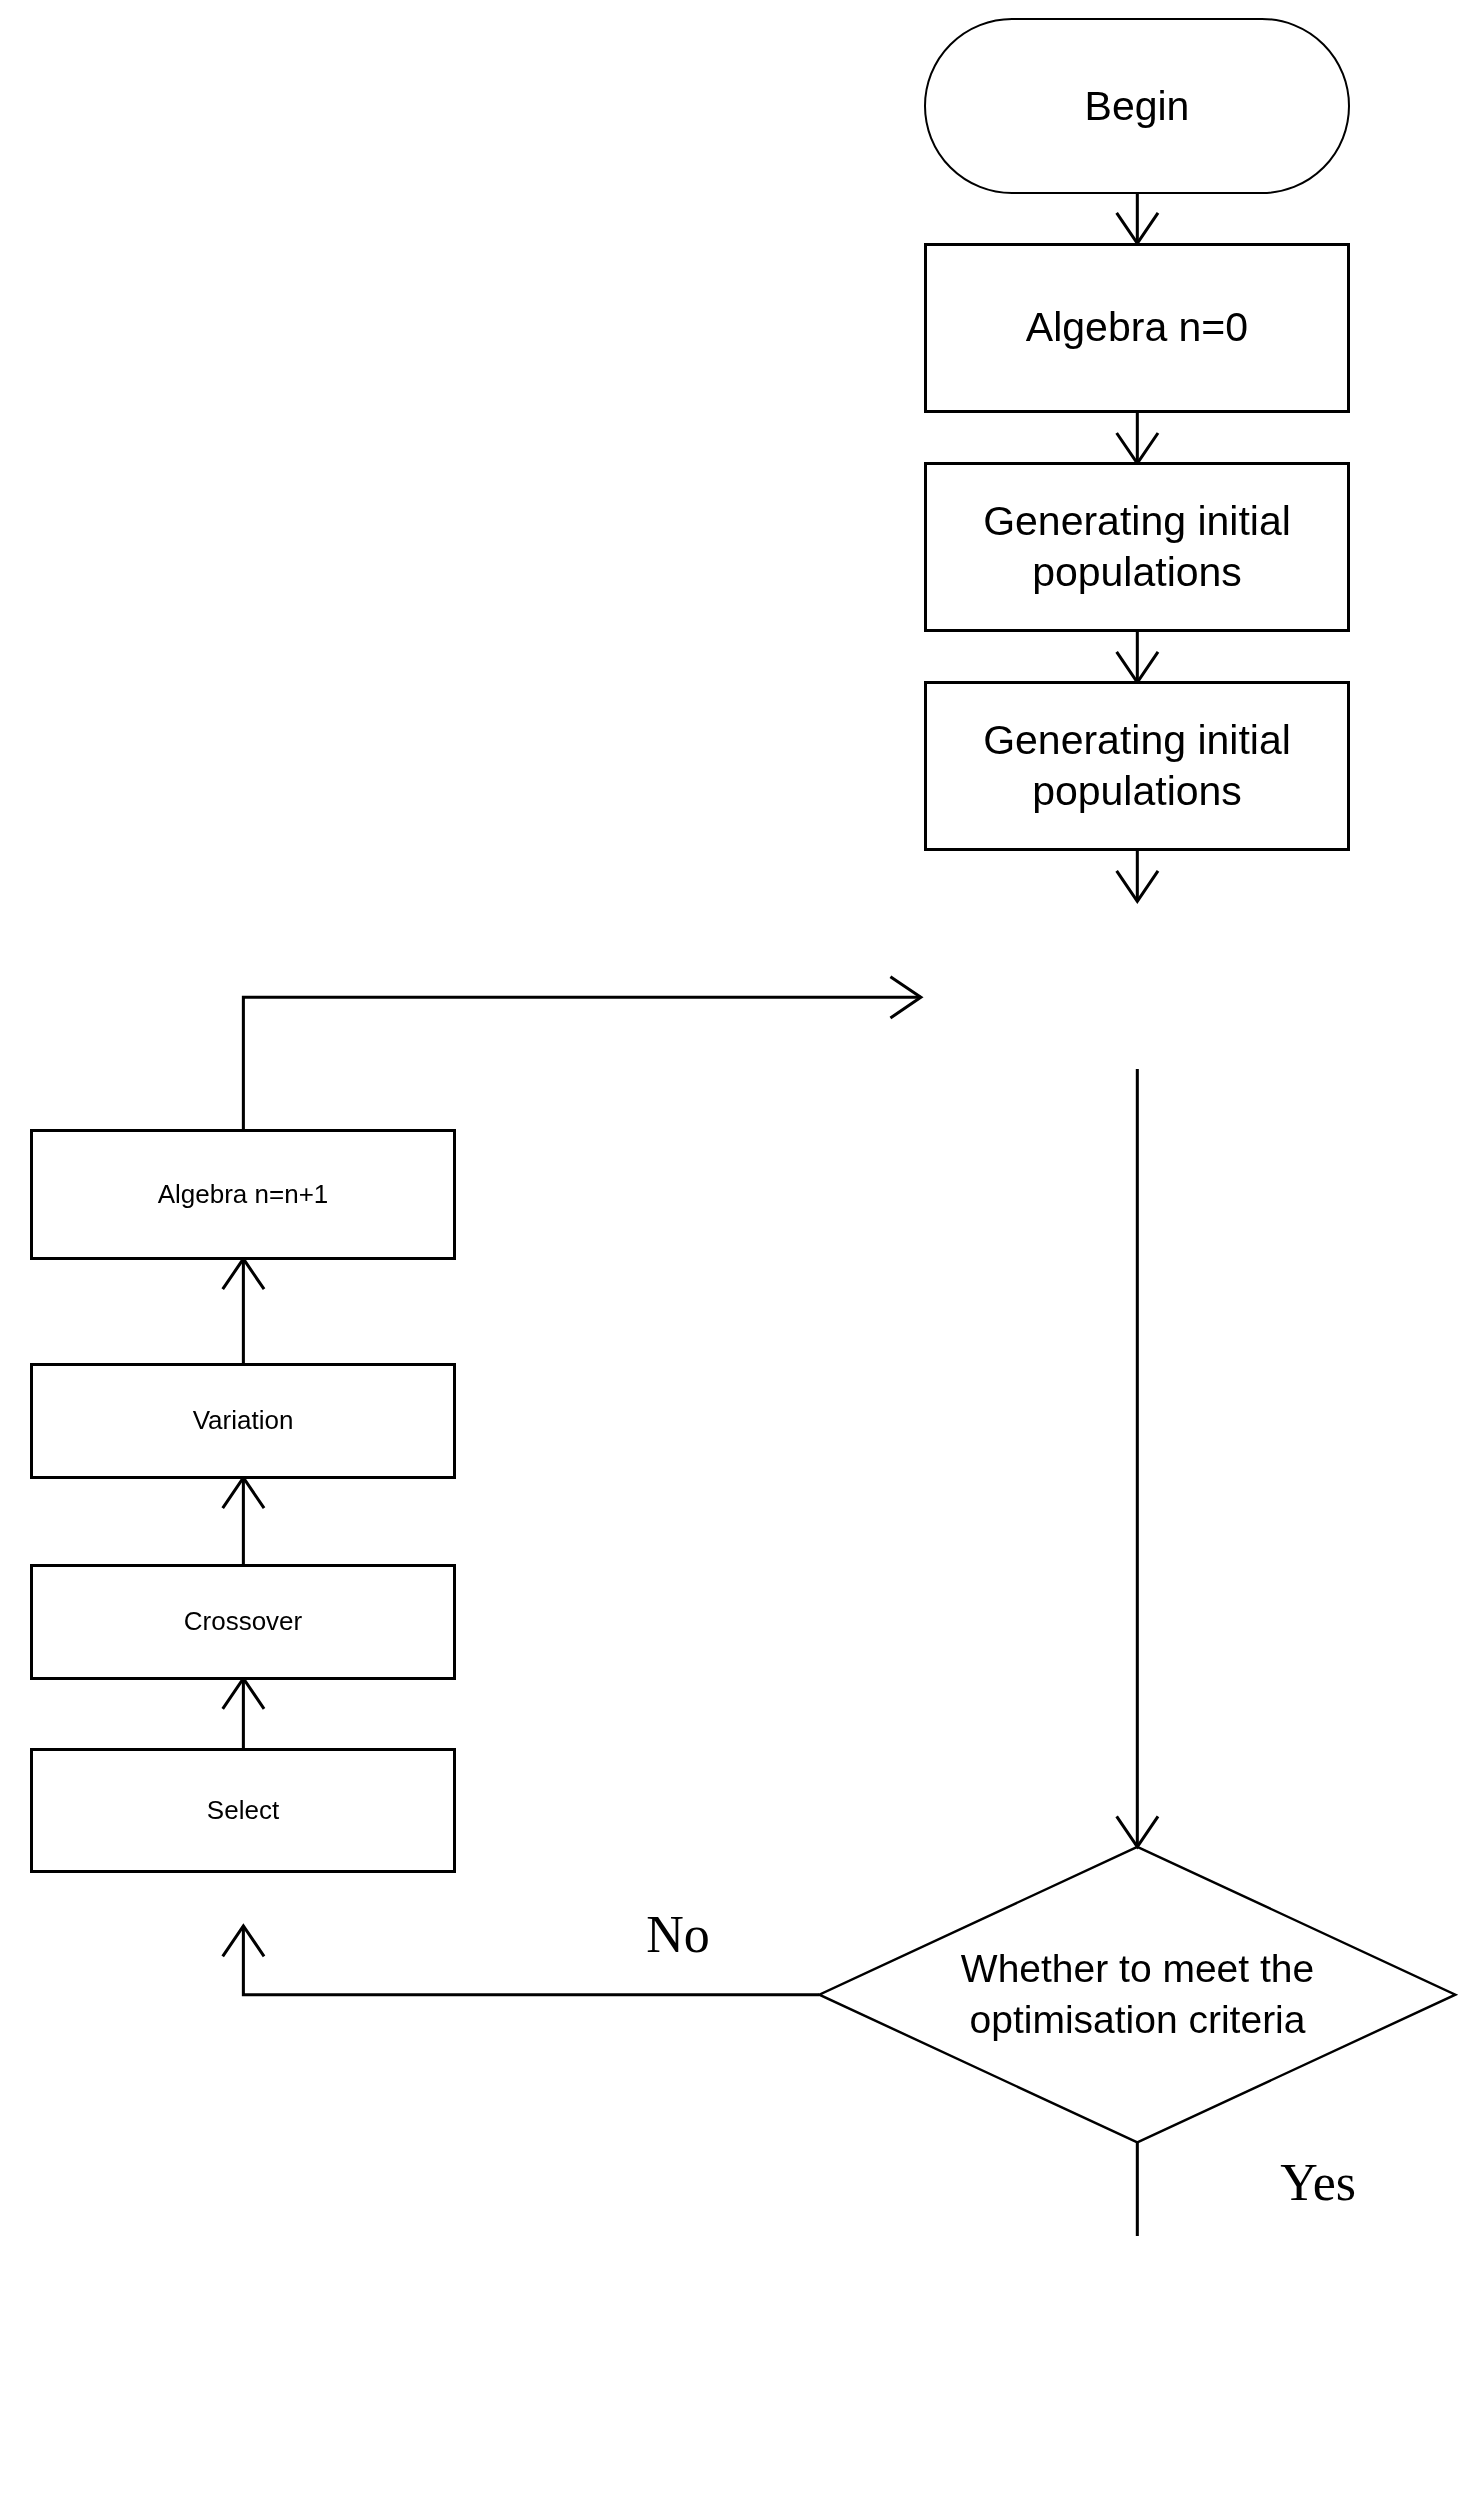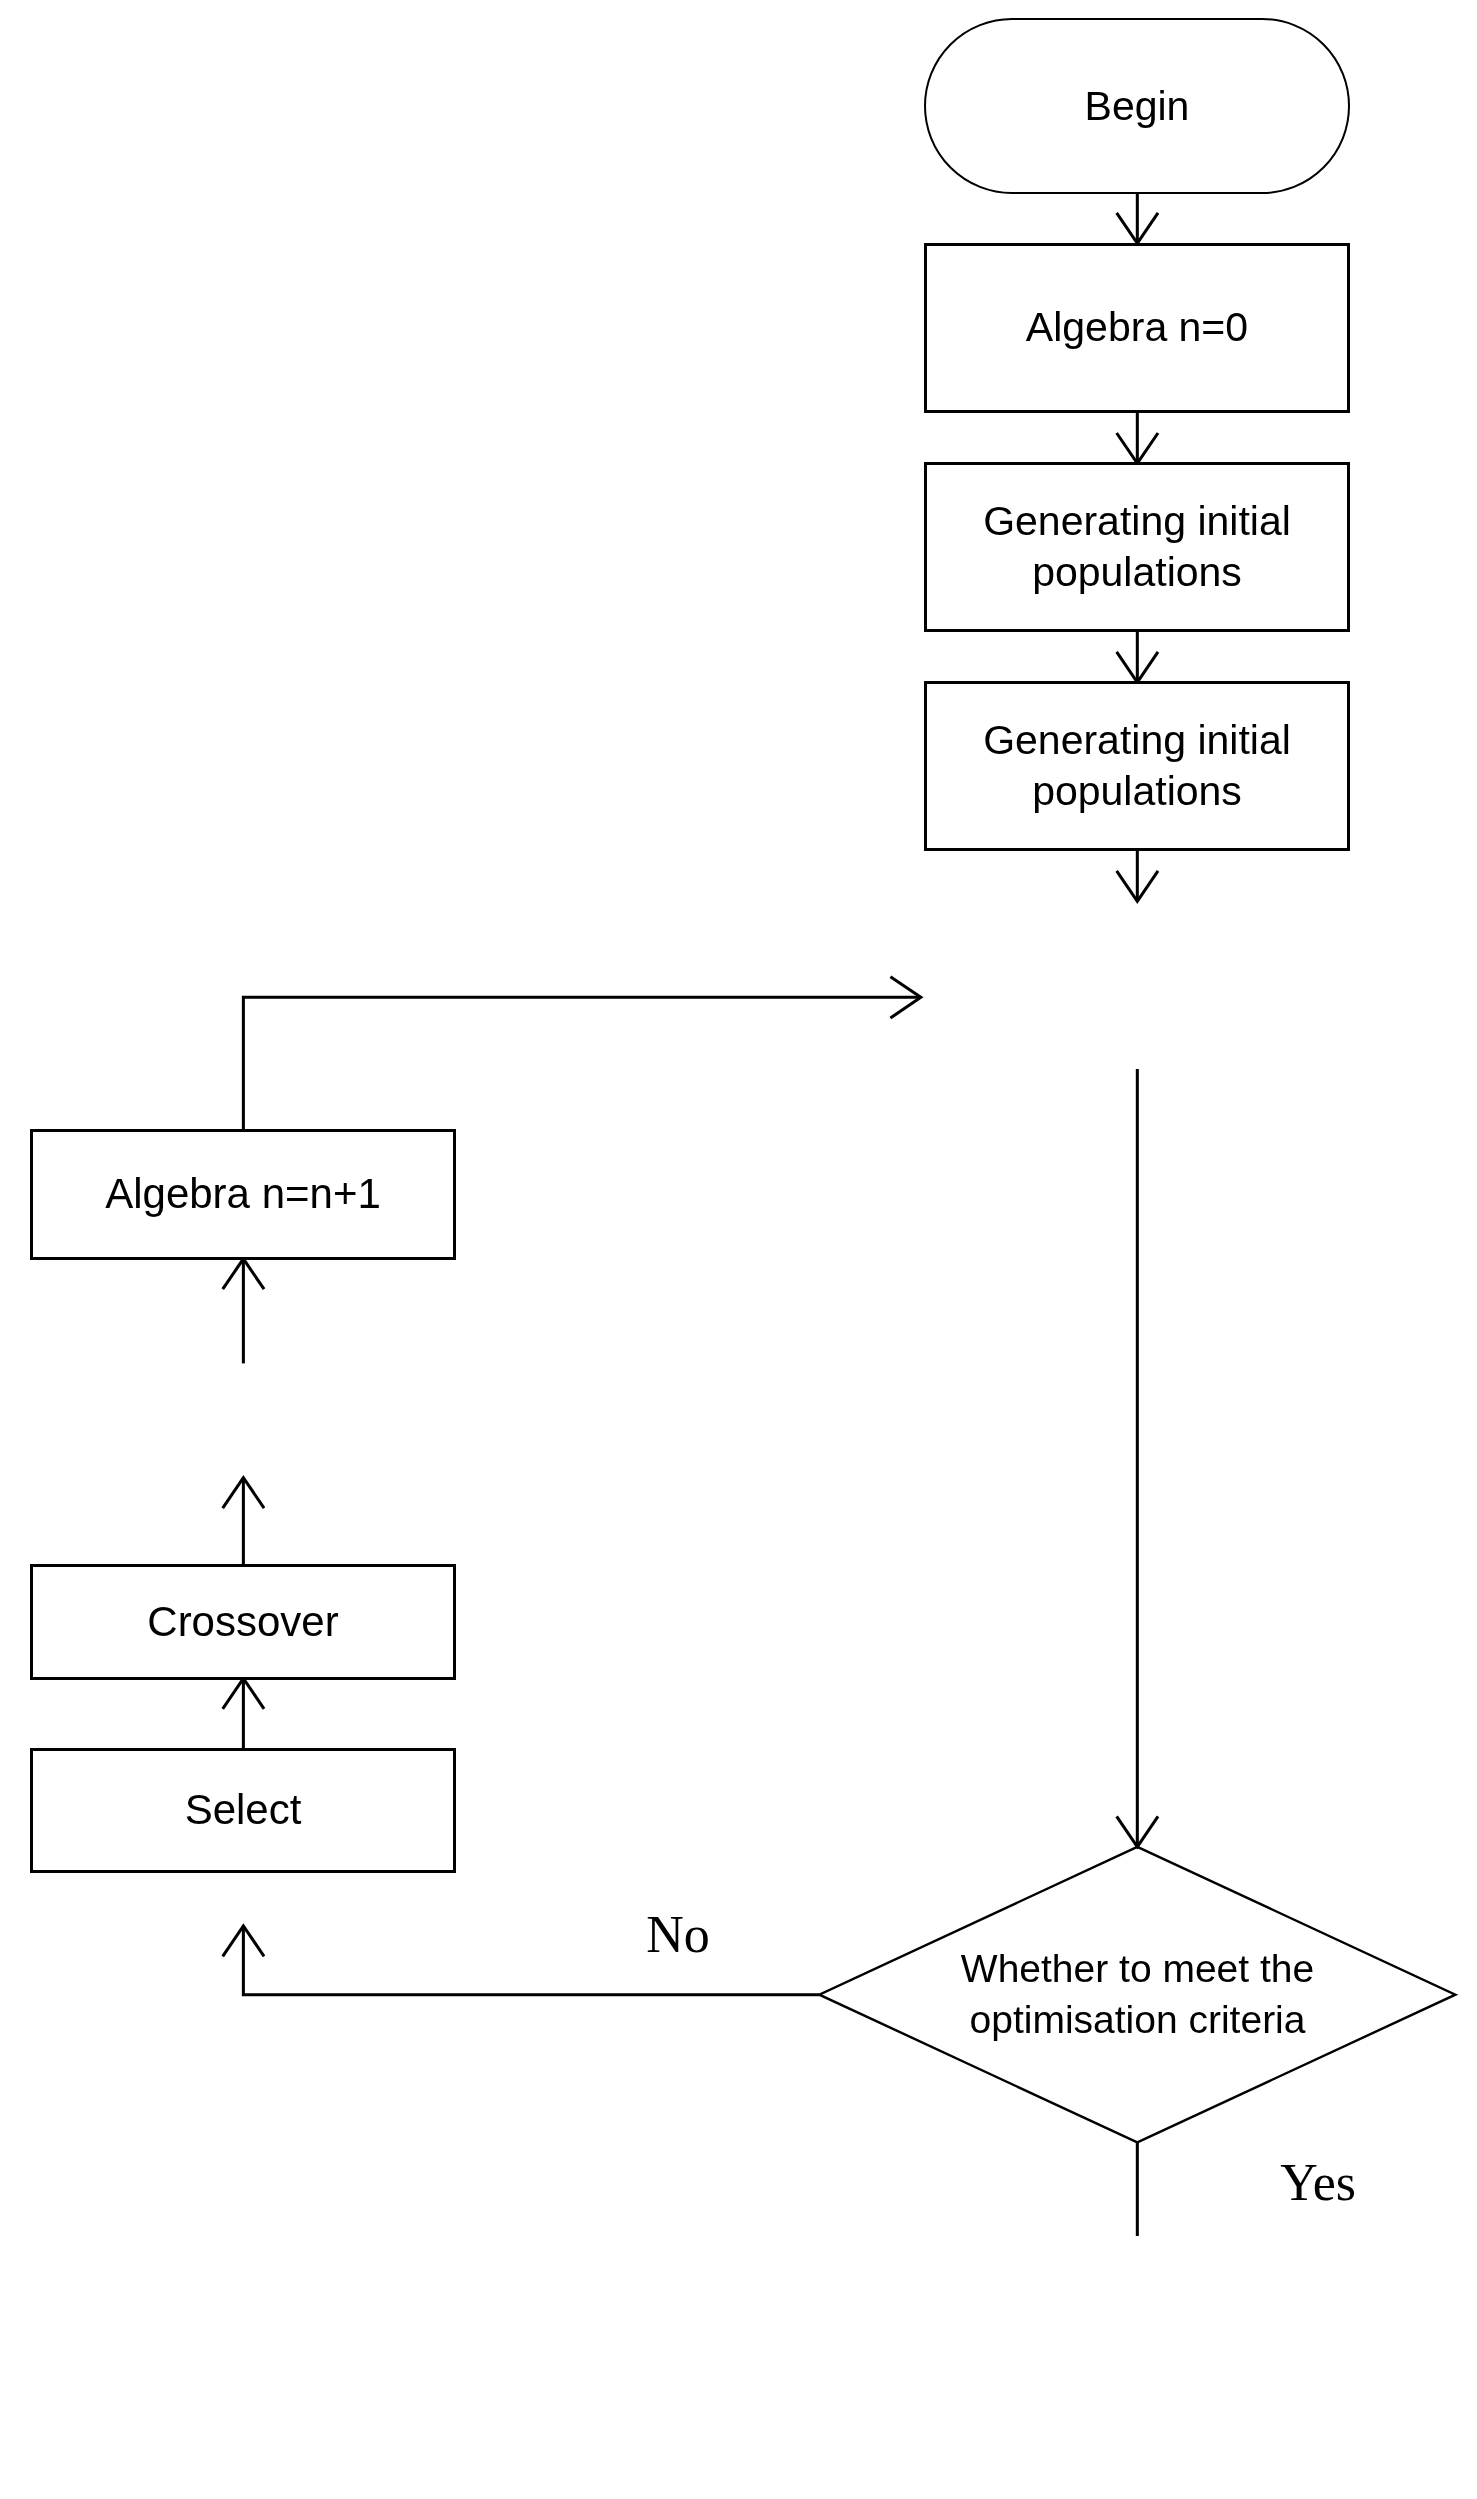--- a/index.html
+++ b/index.html
@@ -38,7 +38,7 @@
     left: 30px;
     width: 426px;
     border: 3.6px solid #000000;
-    font-size: 42px;
+    font-size: 26px;
     line-height: 1.2;
   }
   .stadium {

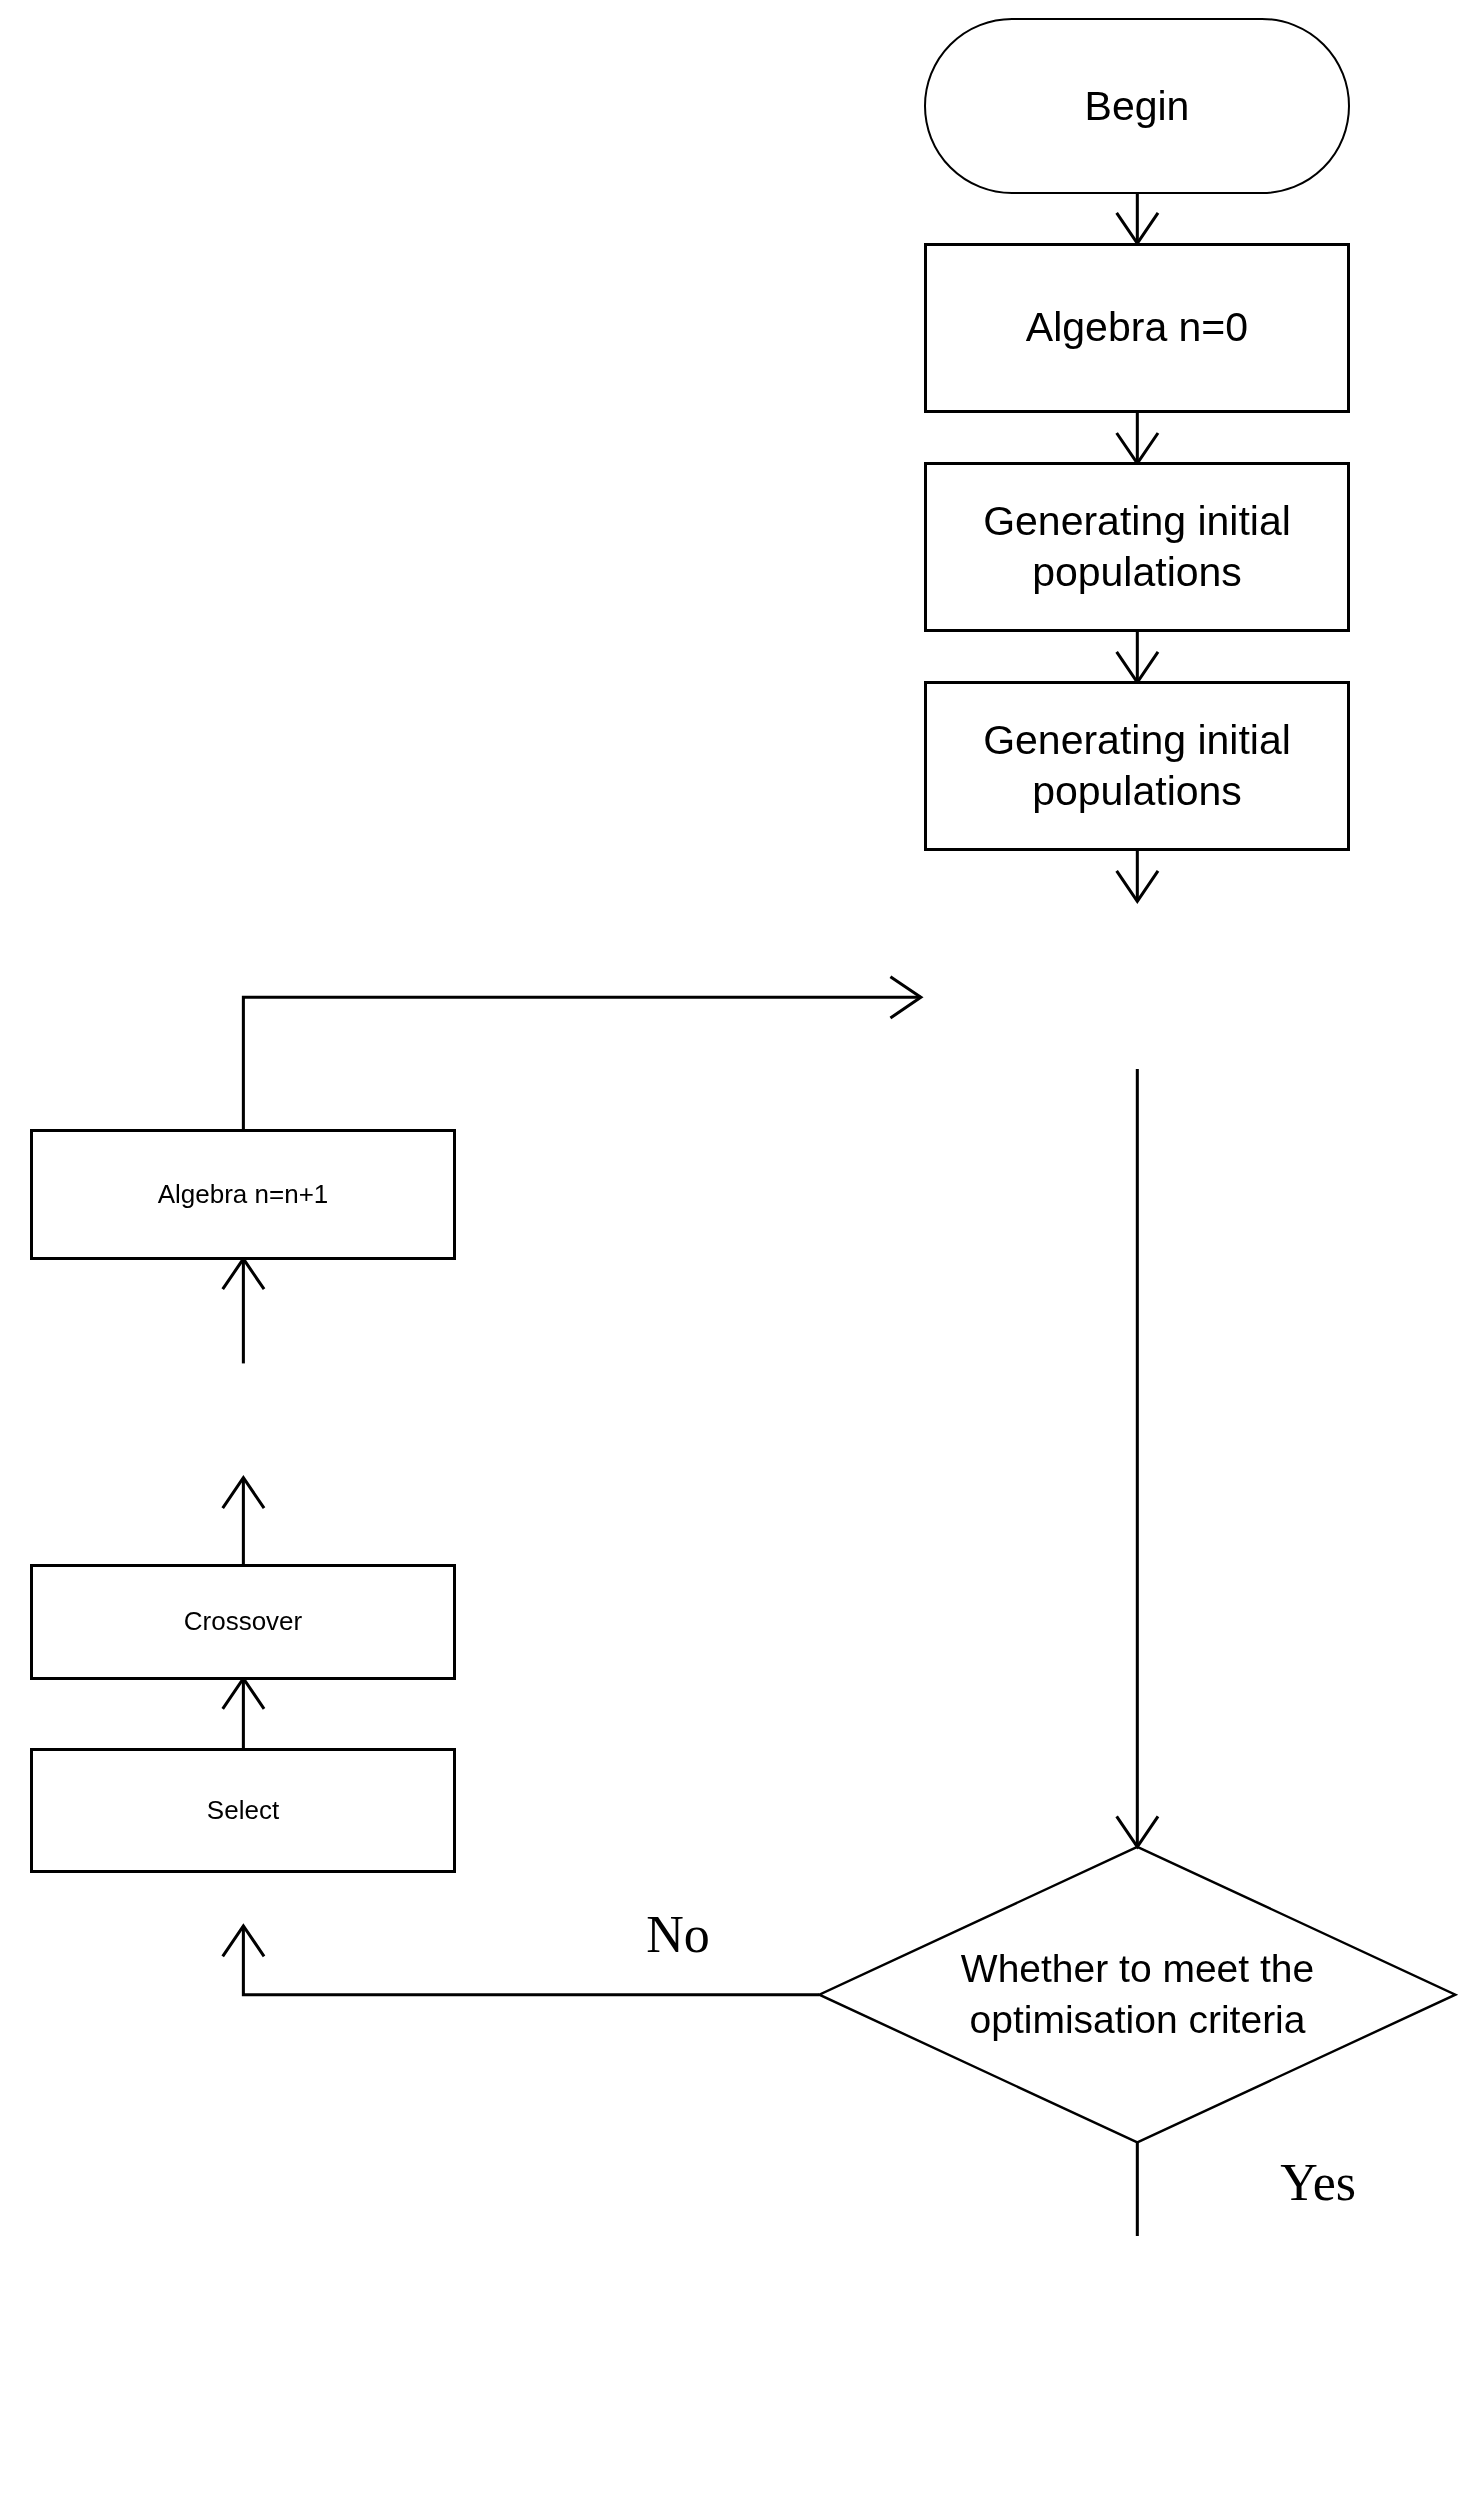--- a/index.html
+++ b/index.html
@@ -141,6 +141,9 @@
     <span>Algebra n=n+1</span>
   </div>
 
+  <div class="node rect-left" style="top:1363px; height:116px;">
+    <span>Variation</span>
+  </div>
 
   <div class="node rect-left" style="top:1564px; height:116px;">
     <span>Crossover</span>

